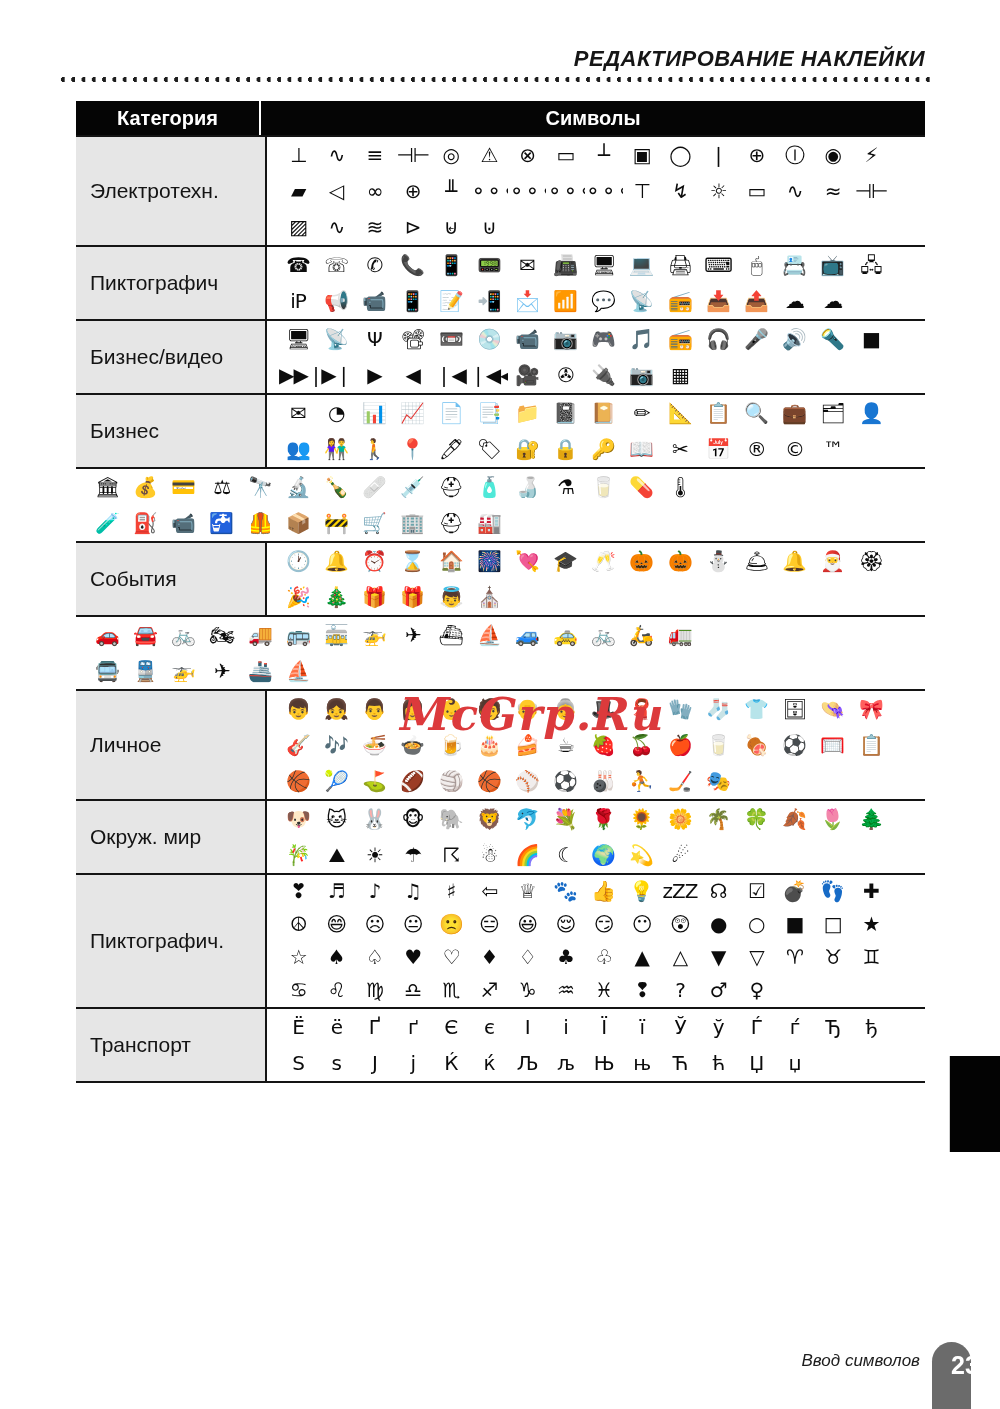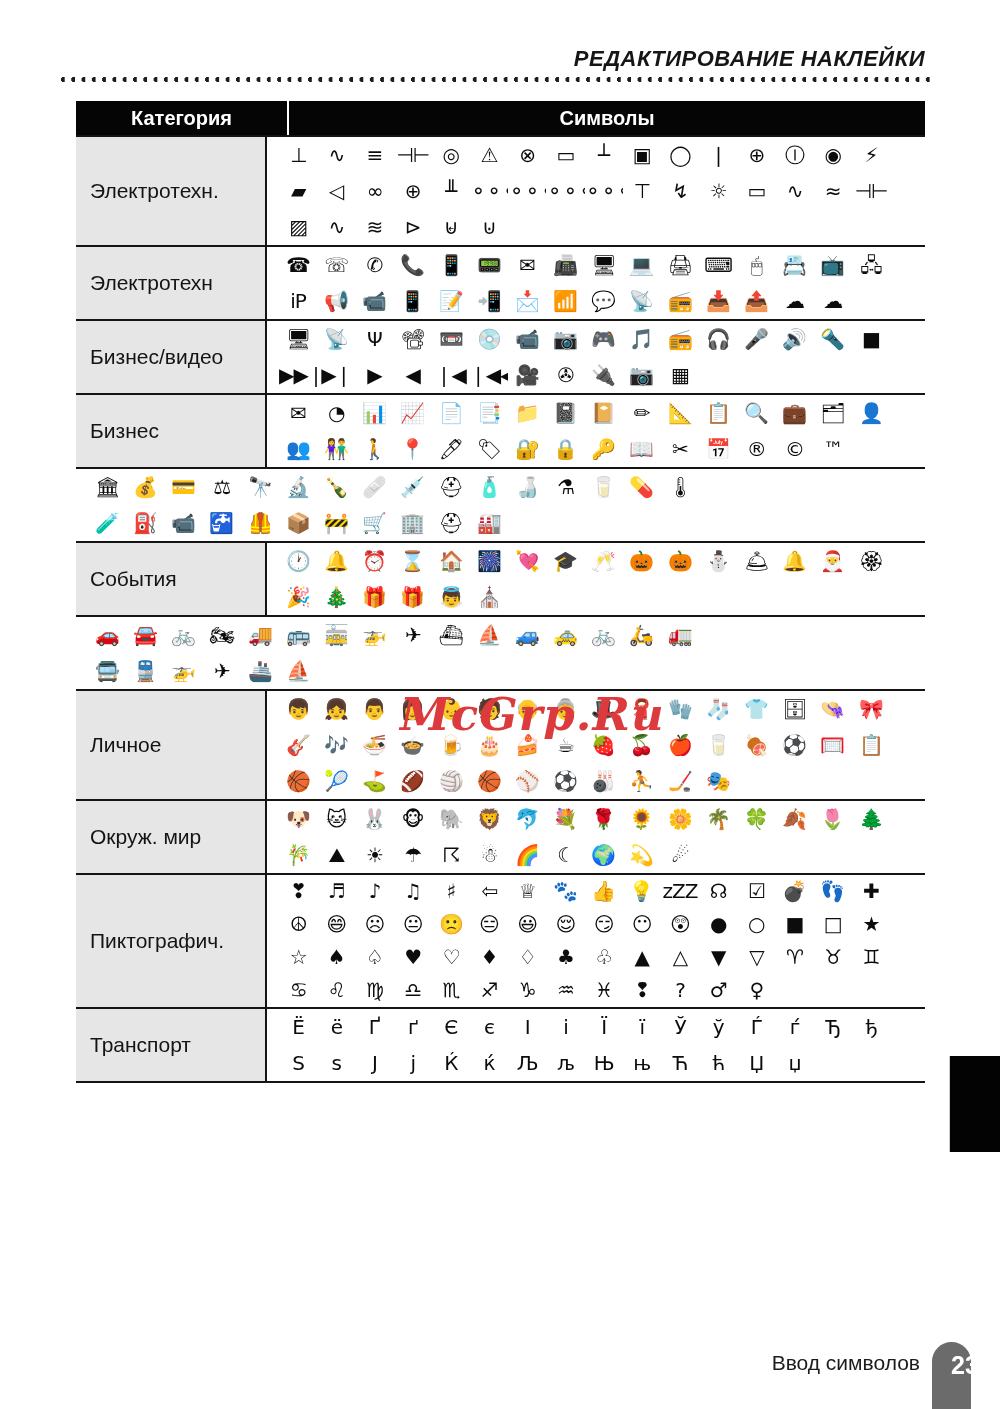--- a/index.html
+++ b/index.html
@@ -22,7 +22,7 @@
   }
   .thead { display:flex; background:#050505; color:#fff; height:34px; }
   .th-cat {
-    width:211px; display:flex; align-items:center; justify-content:center;
+    width:183px; display:flex; align-items:center; justify-content:center;
     font-size:20px; font-weight:bold; box-sizing:border-box;
   }
   .th-sym {

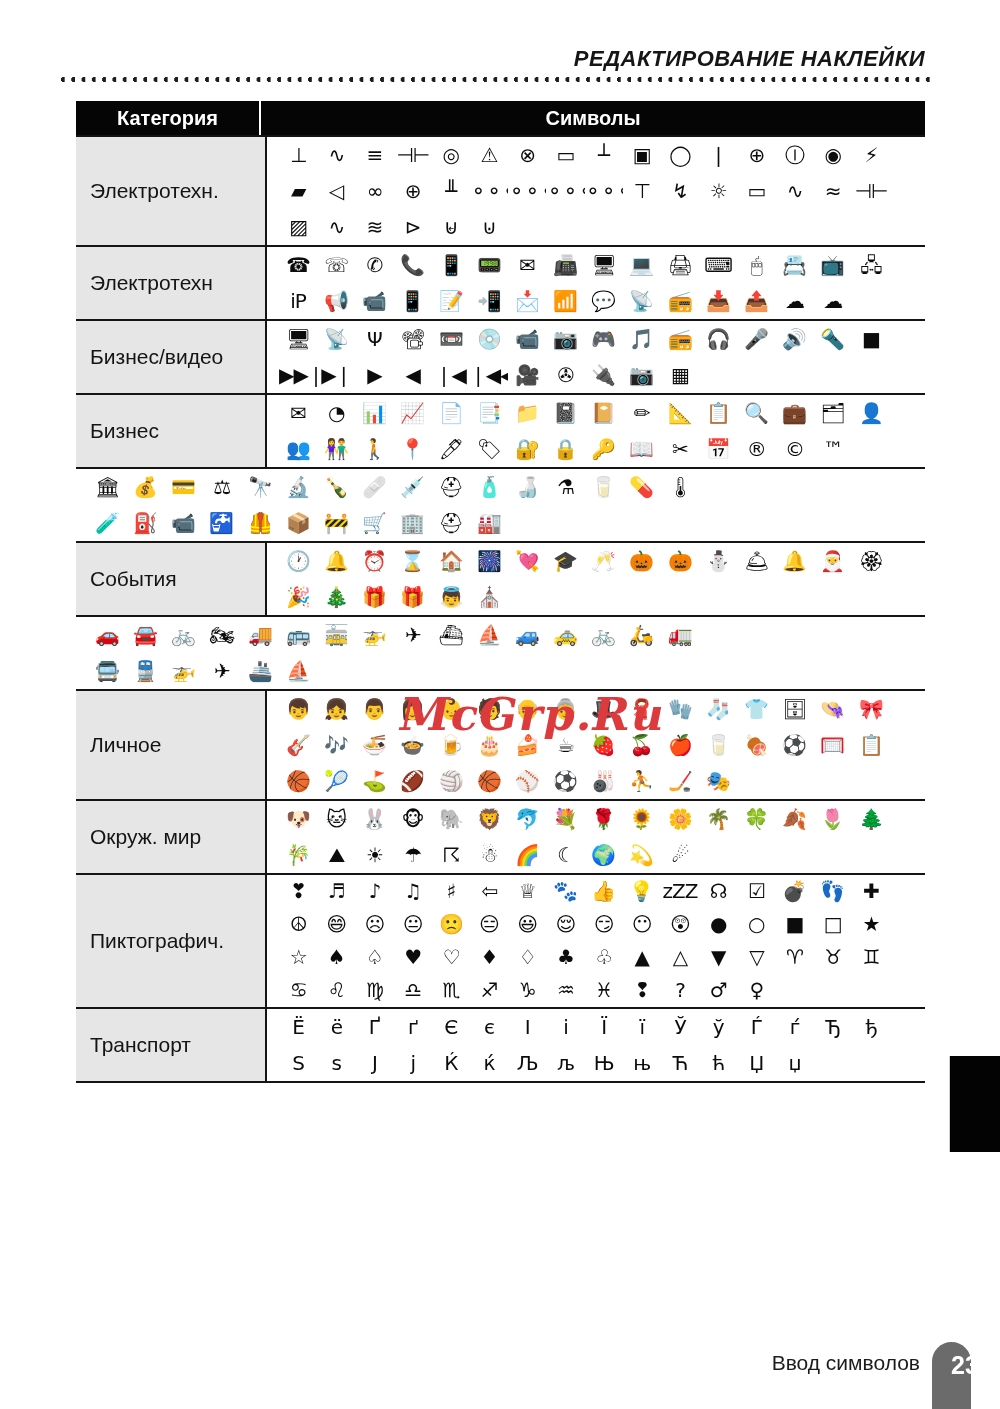--- a/index.html
+++ b/index.html
@@ -126,7 +126,7 @@
         </div>
       </div>
       <div class="trow">
-        <div class="tcat">Электротехн</div>
+        <div class="tcat">Пиктографич</div>
         <div class="tsym">
           <div class="sline">
             <span>☎</span>

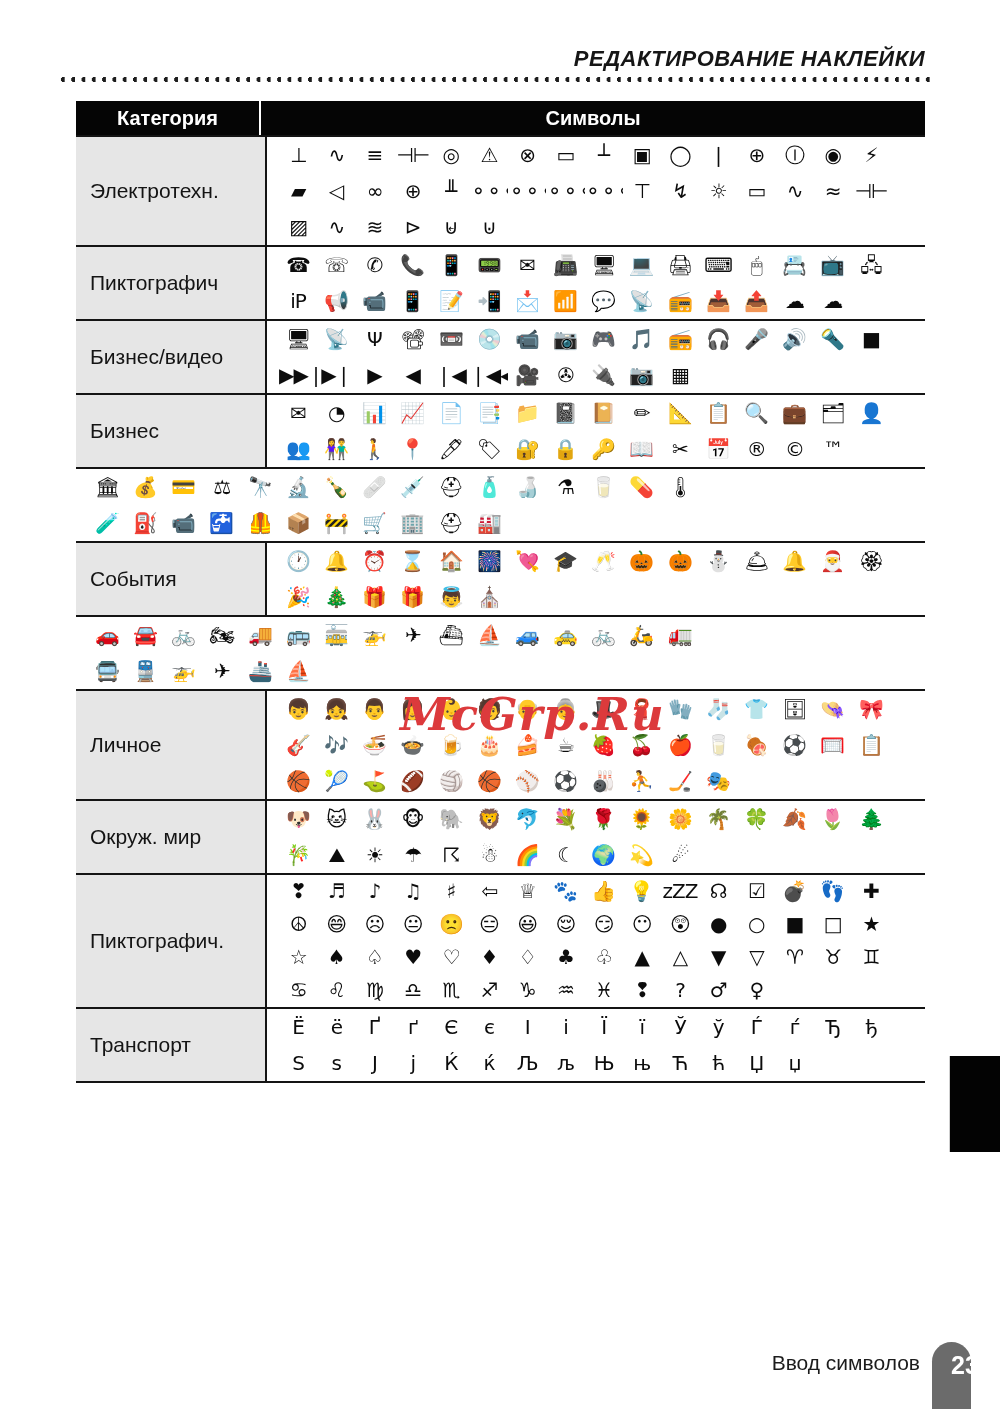--- a/index.html
+++ b/index.html
@@ -53,7 +53,7 @@
     background:#030303; border-left:1px solid #cfcfcf;
   }
   .footer-label {
-    position:absolute; top:1351px; right:80px; font-size:21px; color:#1c1c1c;
+    position:absolute; top:1351px; right:80px; font-size:17px; color:#1c1c1c;font-style:italic;
   }
   .page-number-tab {
     position:absolute; top:1342px; left:932px; width:39px; height:67px;

